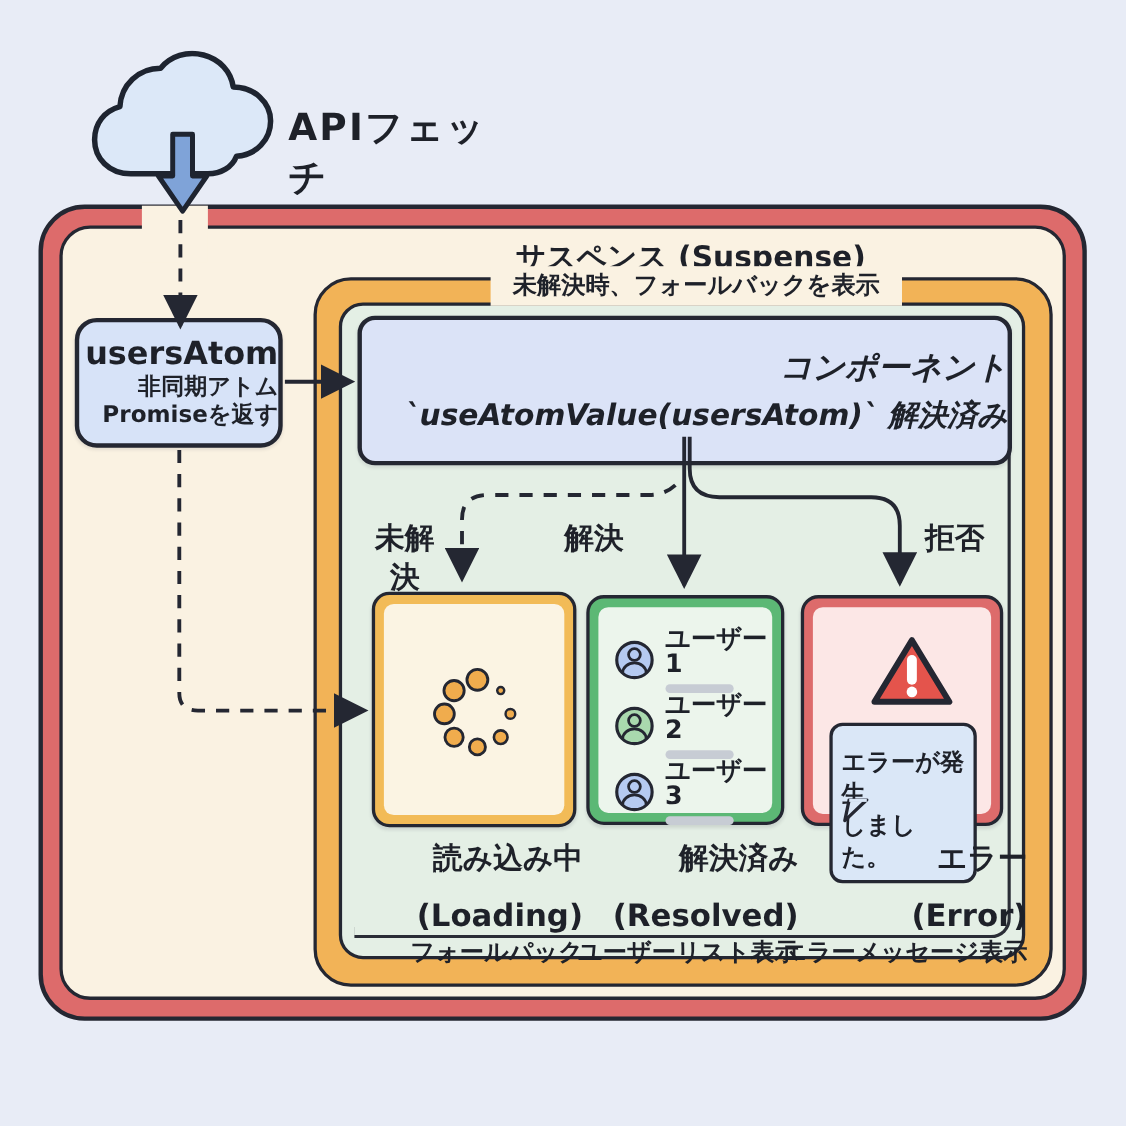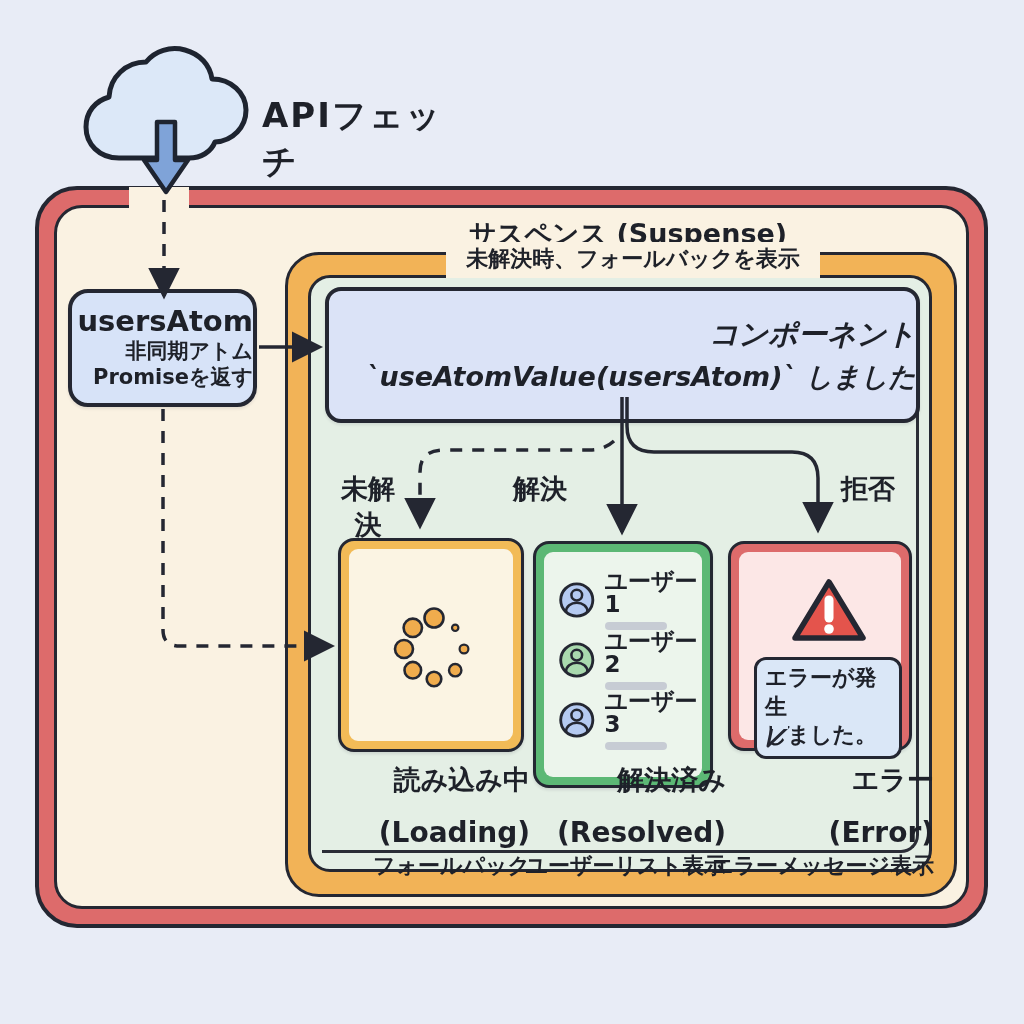--- a/index.html
+++ b/index.html
@@ -107,7 +107,7 @@
 
   <div class="abs node component">
     <div class="t">コンポーネント</div>
-    <div class="c">`useAtomValue(usersAtom)` しました</div>
+    <div class="c">`useAtomValue(usersAtom)` 解決済み</div>
   </div>
 
   <div class="abs branch b-pending">未解決</div>

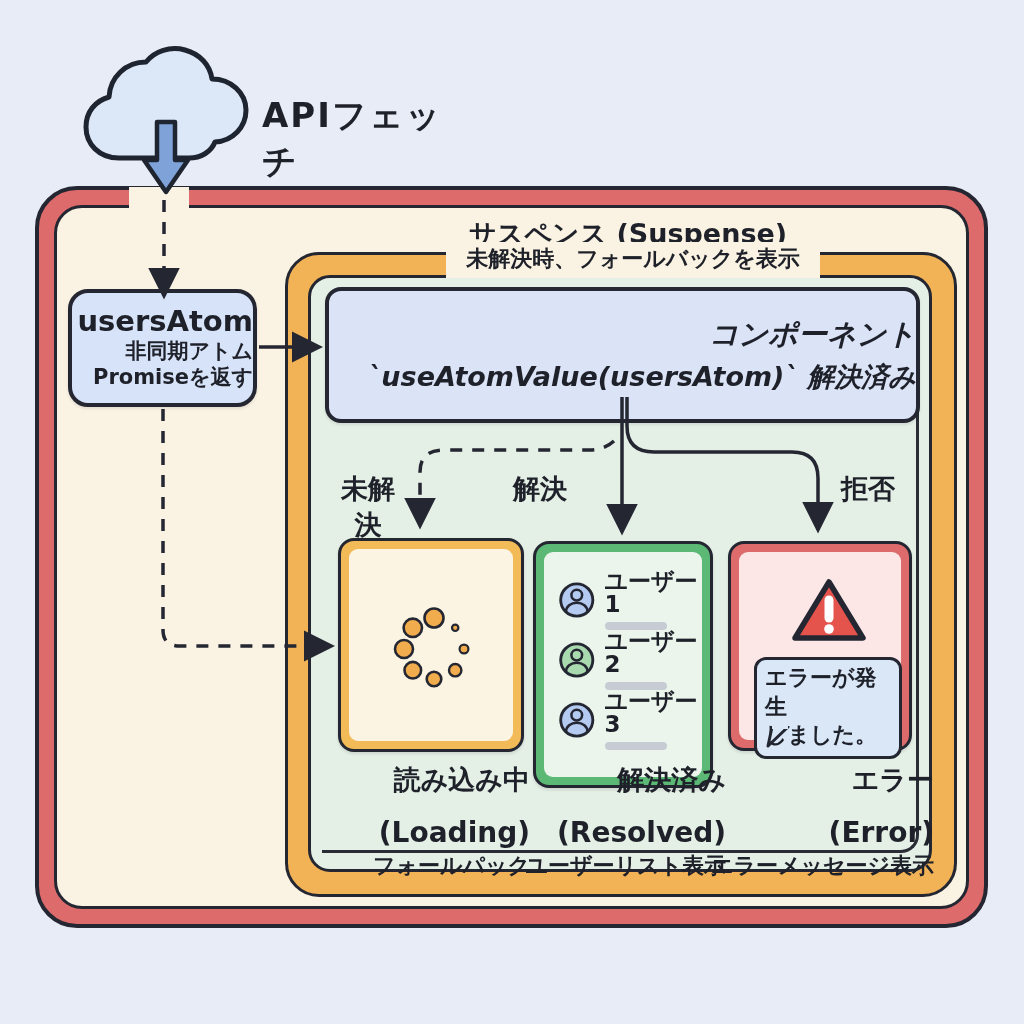--- a/index.html
+++ b/index.html
@@ -51,7 +51,7 @@
   .state .fill{position:absolute;inset:8px;border-radius:9px;}
   .st-loading{left:338px;top:538px;width:186px;height:214px;background:#f2bb57;}
   .st-loading .fill{background:#fbf4e3;}
-  .st-resolved{left:533px;top:541px;width:180px;height:247px;background:#5cb875;}
+  .st-resolved{left:533px;top:541px;width:180px;height:209px;background:#5cb875;}
   .st-resolved .fill{background:#ecf5ec;}
   .st-error{left:728px;top:541px;width:184px;height:210px;background:#dd6b6b;}
   .st-error .fill{background:#fce7e6;}

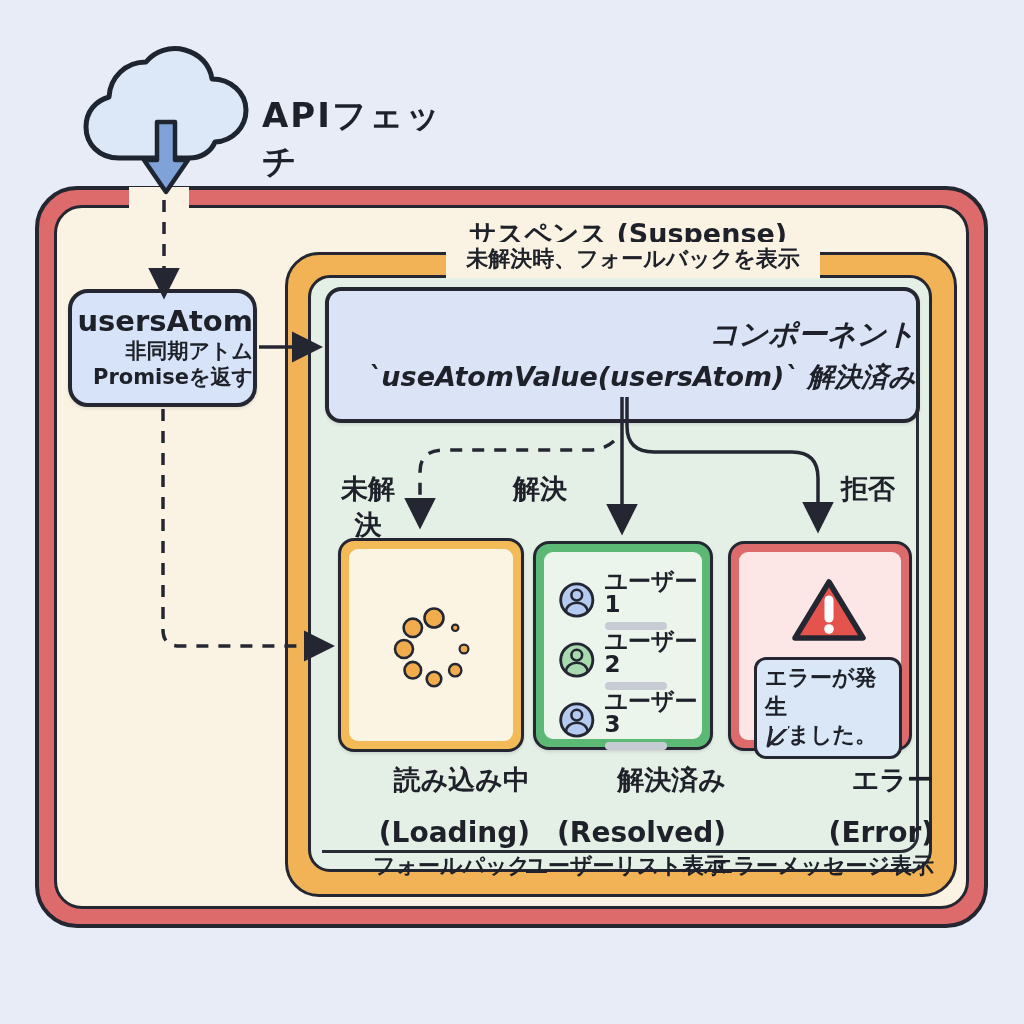--- a/index.html
+++ b/index.html
@@ -61,8 +61,8 @@
   .user-row .name{font-size:23px;font-weight:700;line-height:1;}
   .user-row .bar{width:62px;height:8px;border-radius:4px;background:#c7ccd4;margin-top:6px;}
   
-  .bubble{position:absolute;left:15px;top:105px;width:148px;box-sizing:border-box;background:#dae7f7;
-          border:3px solid #242732;border-radius:12px;padding:4px 8px 6px;font-size:22px;font-weight:700;
+  .bubble{position:absolute;left:15px;top:105px;width:134px;box-sizing:border-box;background:#dae7f7;
+          border:3px solid #242732;border-radius:12px;padding:20px 8px 6px;font-size:22px;font-weight:700;
           line-height:1.3;text-align:left;}
   
   .cap{z-index:3;text-align:right;}

